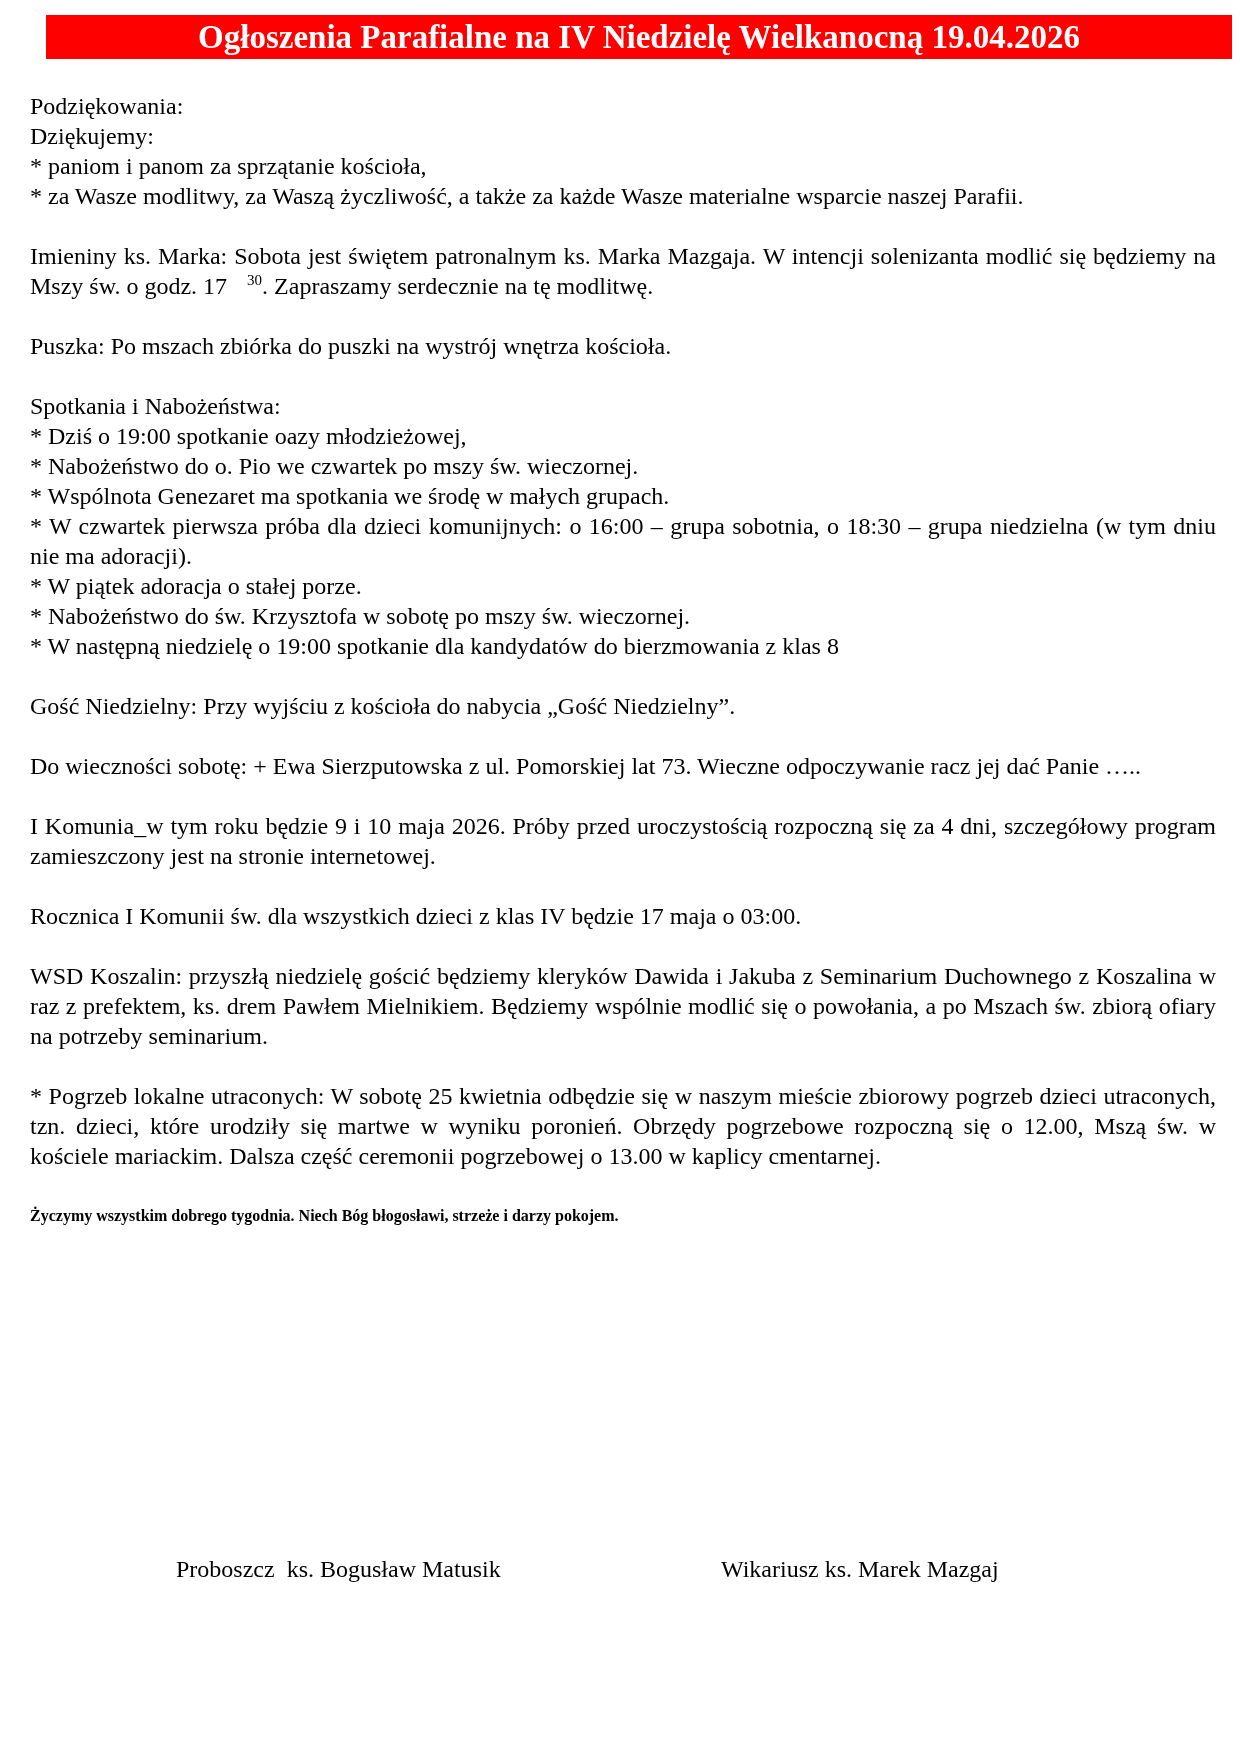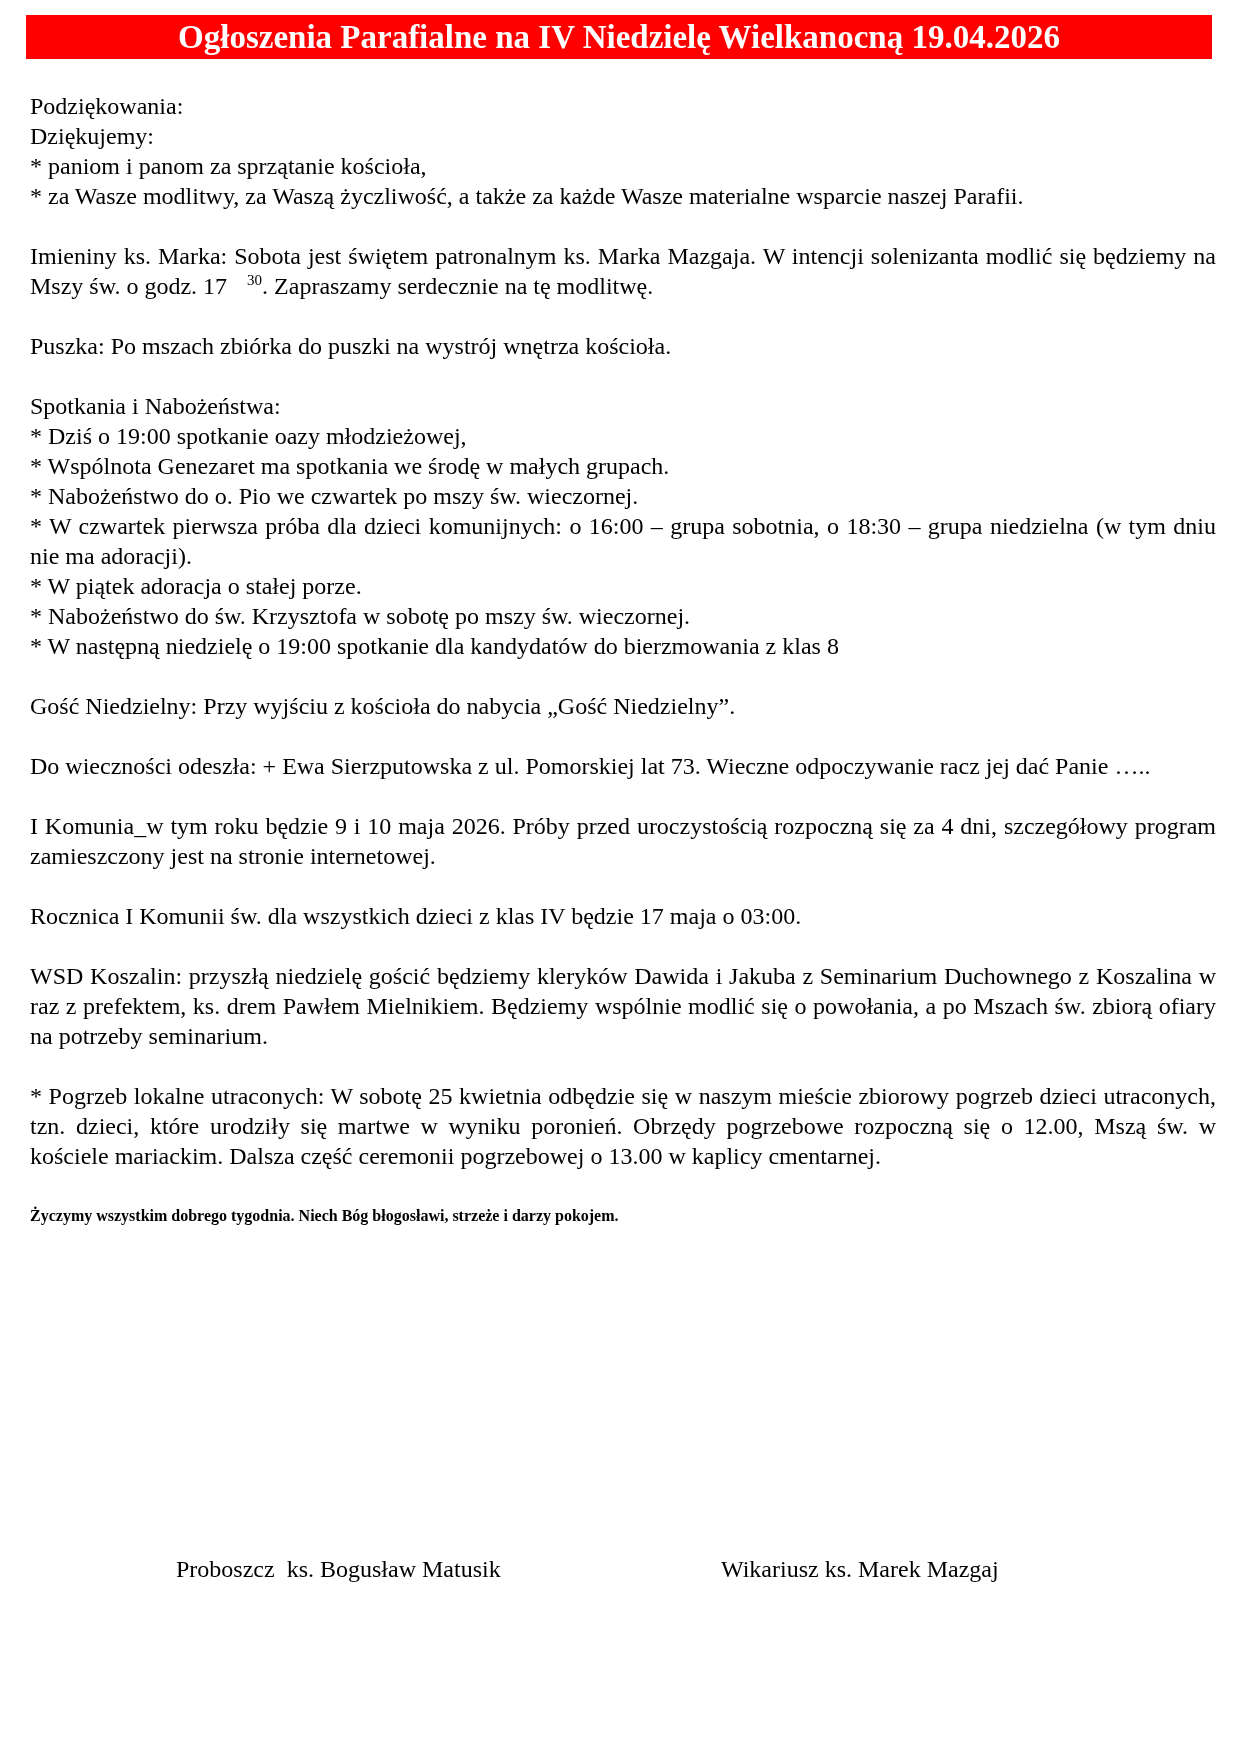--- a/index.html
+++ b/index.html
@@ -9,7 +9,7 @@
     color: #000;
   }
   .banner {
-    position: absolute; left: 26px; top: 15px; width: 1186px; height: 44px;
+    position: absolute; left: 46px; top: 15px; width: 1186px; height: 44px;
     background: #ff0000; color: #fff; text-align: center;
     font-weight: bold; font-size: 33px; line-height: 44px;
   }

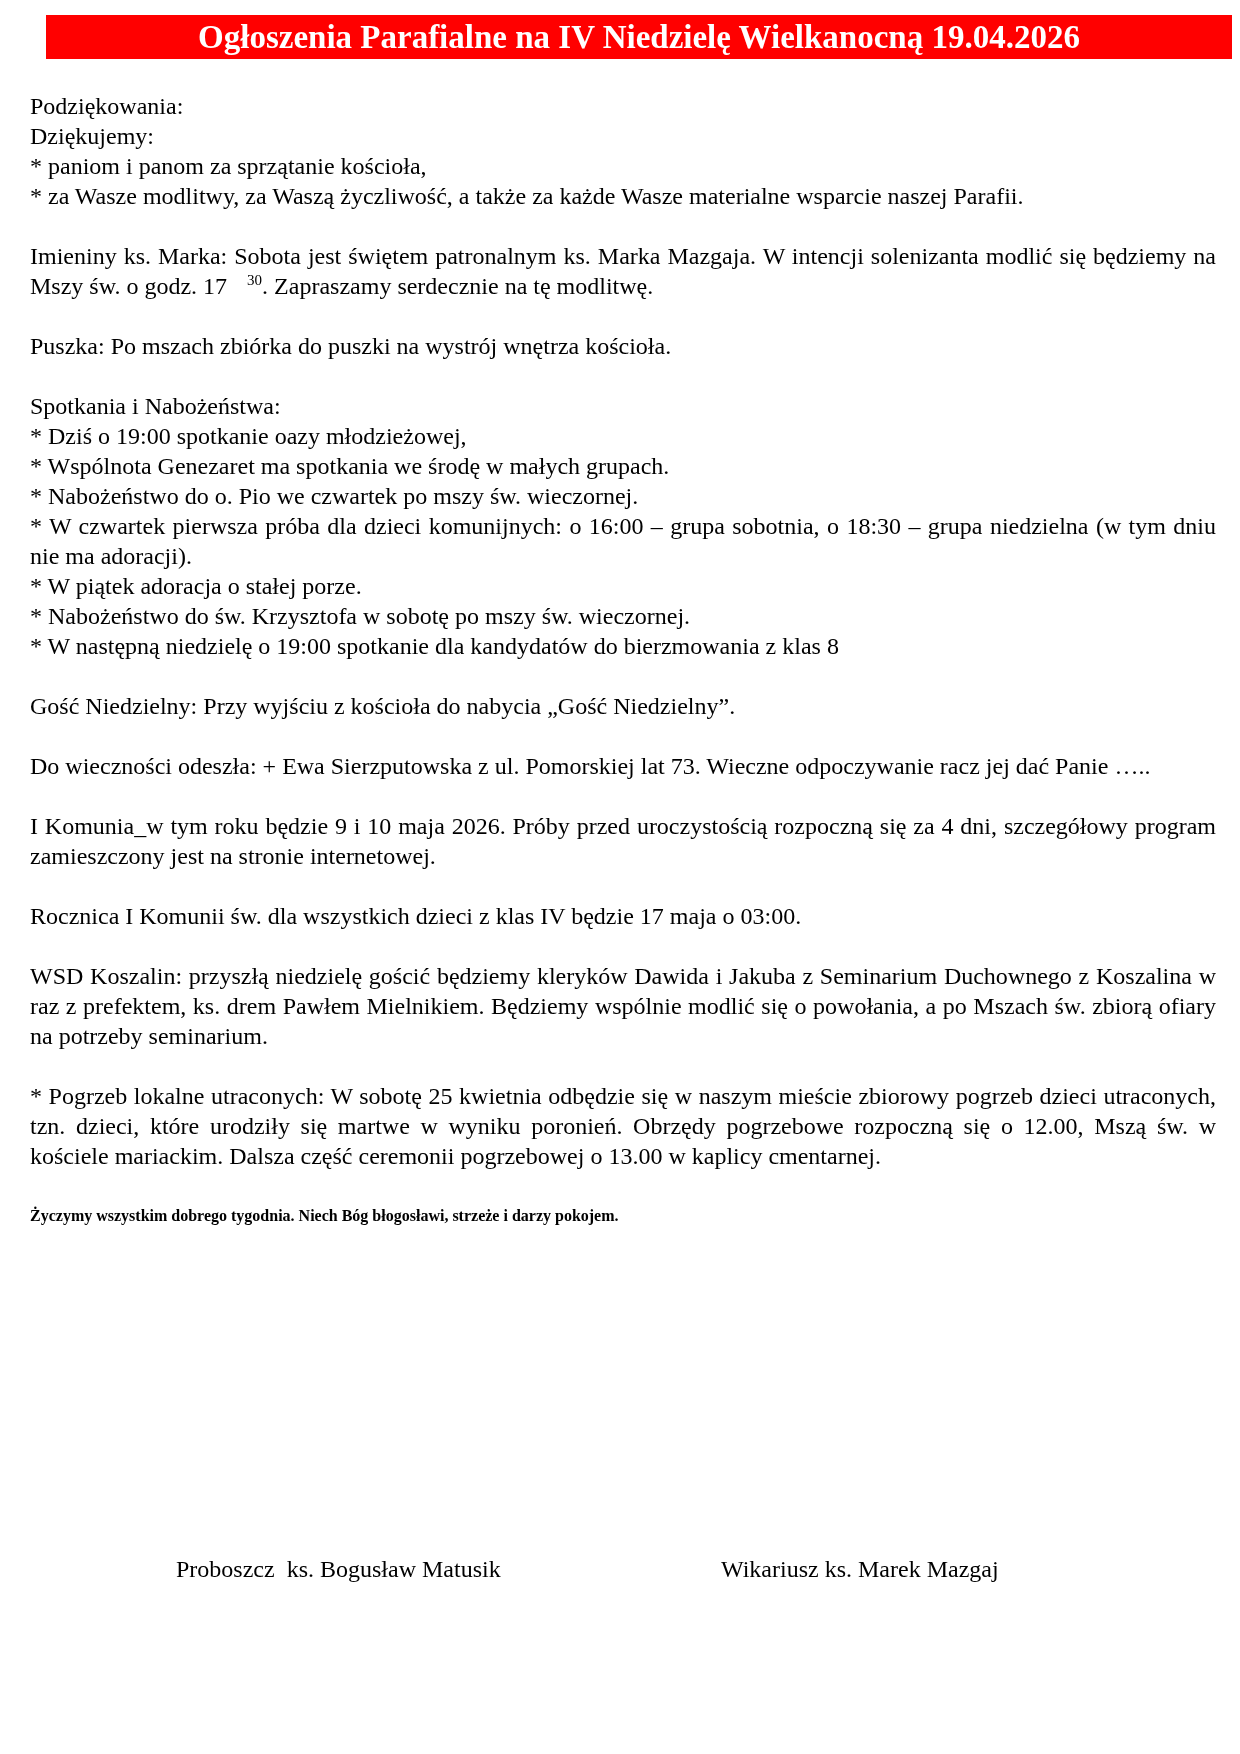--- a/index.html
+++ b/index.html
@@ -53,8 +53,8 @@
   <div class="para">
     <span class="line b">Spotkania i Nabożeństwa:</span>
     <span class="line">* Dziś o 19:00 spotkanie oazy młodzieżowej,</span>
+    <span class="line">* Nabożeństwo do o. Pio we czwartek po mszy św. wieczornej.</span>
     <span class="line">* Wspólnota Genezaret ma spotkania we środę w małych grupach.</span>
-    <span class="line">* Nabożeństwo do o. Pio we czwartek po mszy św. wieczornej.</span>
     <span class="line">* W czwartek pierwsza próba dla dzieci komunijnych: o 16:00 – grupa sobotnia, o 18:30 – grupa niedzielna (w tym dniu nie ma adoracji).</span>
     <span class="line">* W piątek adoracja o stałej porze.</span>
     <span class="line">* Nabożeństwo do św. Krzysztofa w sobotę po mszy św. wieczornej.</span>

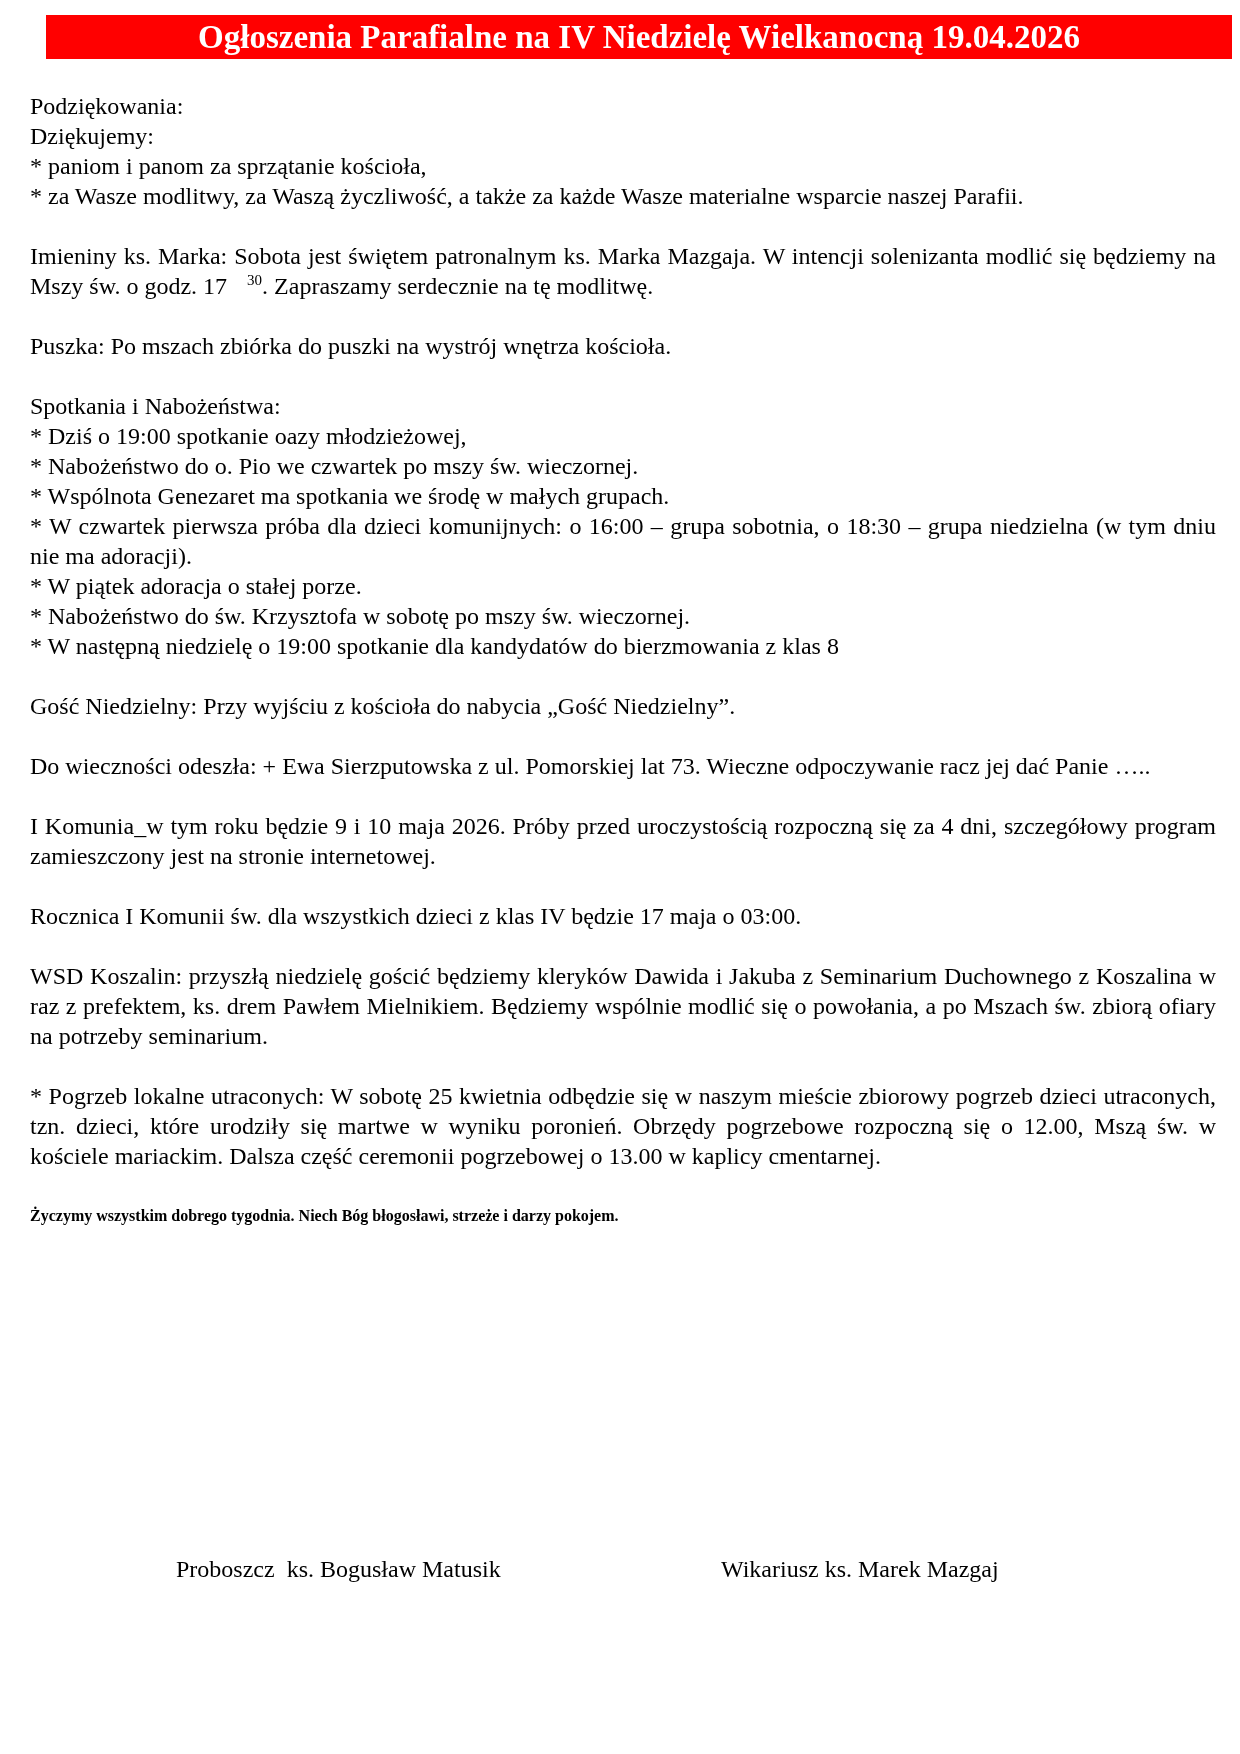--- a/index.html
+++ b/index.html
@@ -66,7 +66,7 @@
   </div>
 
   <div class="para">
-    <span class="b">Do wieczności odeszła</span><span>: + Ewa Sierzputowska z ul. Pomorskiej lat 73. Wieczne odpoczywanie racz jej dać Panie …..</span>
+    <span class="b">Do wieczności sobotę</span><span>: + Ewa Sierzputowska z ul. Pomorskiej lat 73. Wieczne odpoczywanie racz jej dać Panie …..</span>
   </div>
 
   <div class="para">

